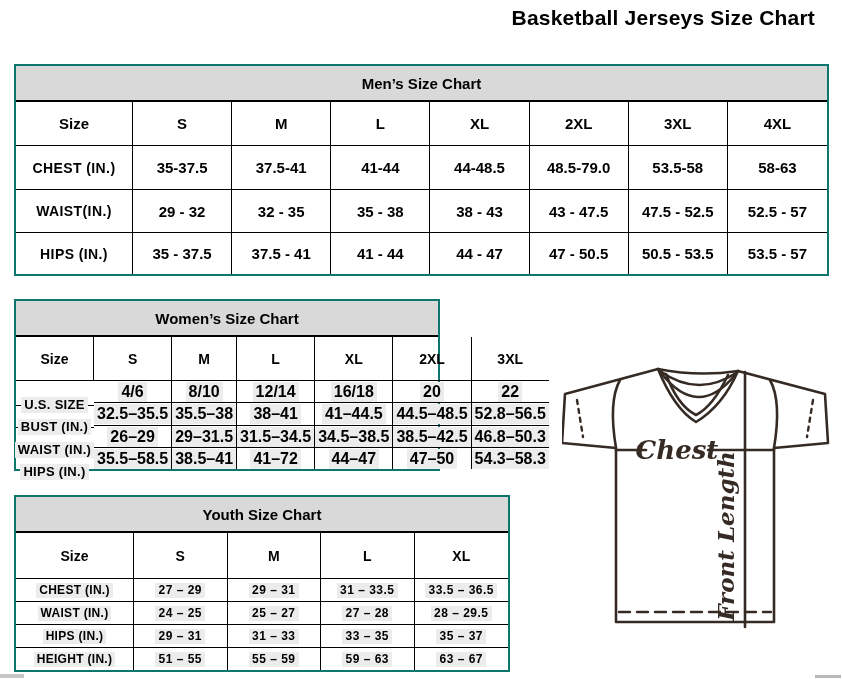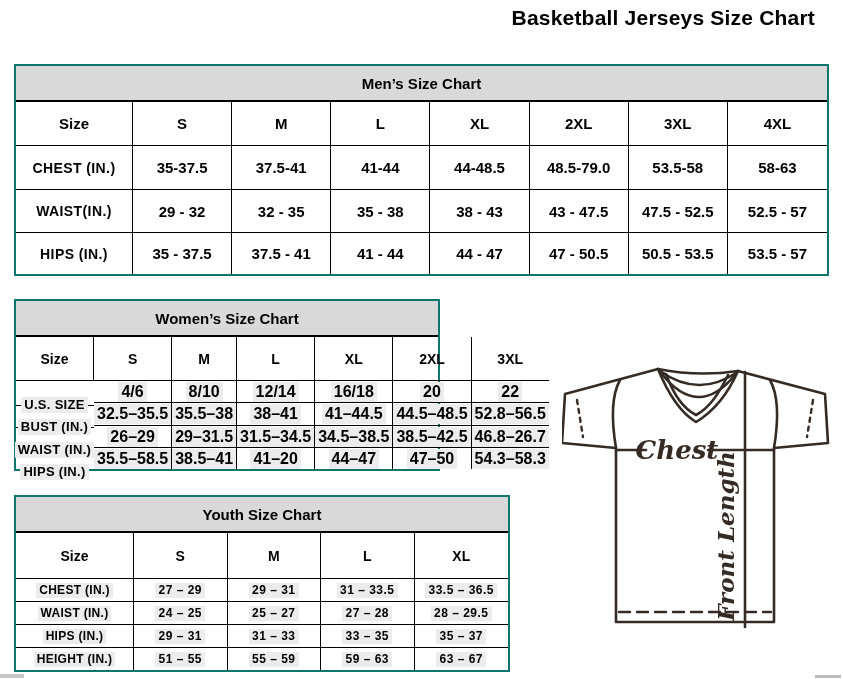--- a/index.html
+++ b/index.html
@@ -166,7 +166,7 @@
         <span class="hl">38.5–42.5</span>
       </div>
     <div class="c val lc">
-        <span class="hl">46.8–26.7</span>
+        <span class="hl">46.8–50.3</span>
       </div>
 
     <div class="c lbl lr">

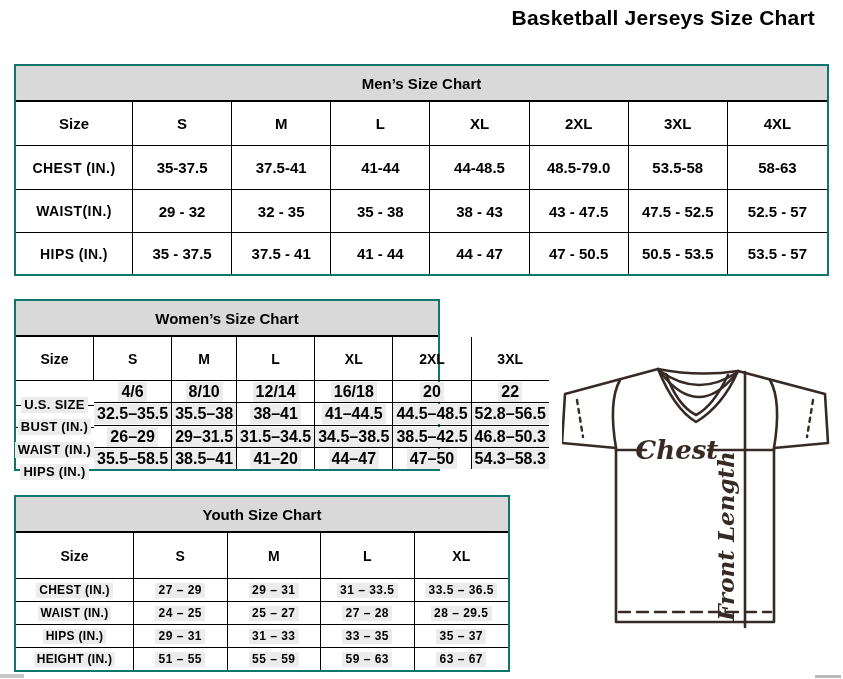--- a/index.html
+++ b/index.html
@@ -179,7 +179,7 @@
         <span class="hl">38.5–41</span>
       </div>
     <div class="c val lr">
-        <span class="hl">41–20</span>
+        <span class="hl">41–72</span>
       </div>
     <div class="c val lr">
         <span class="hl">44–47</span>

